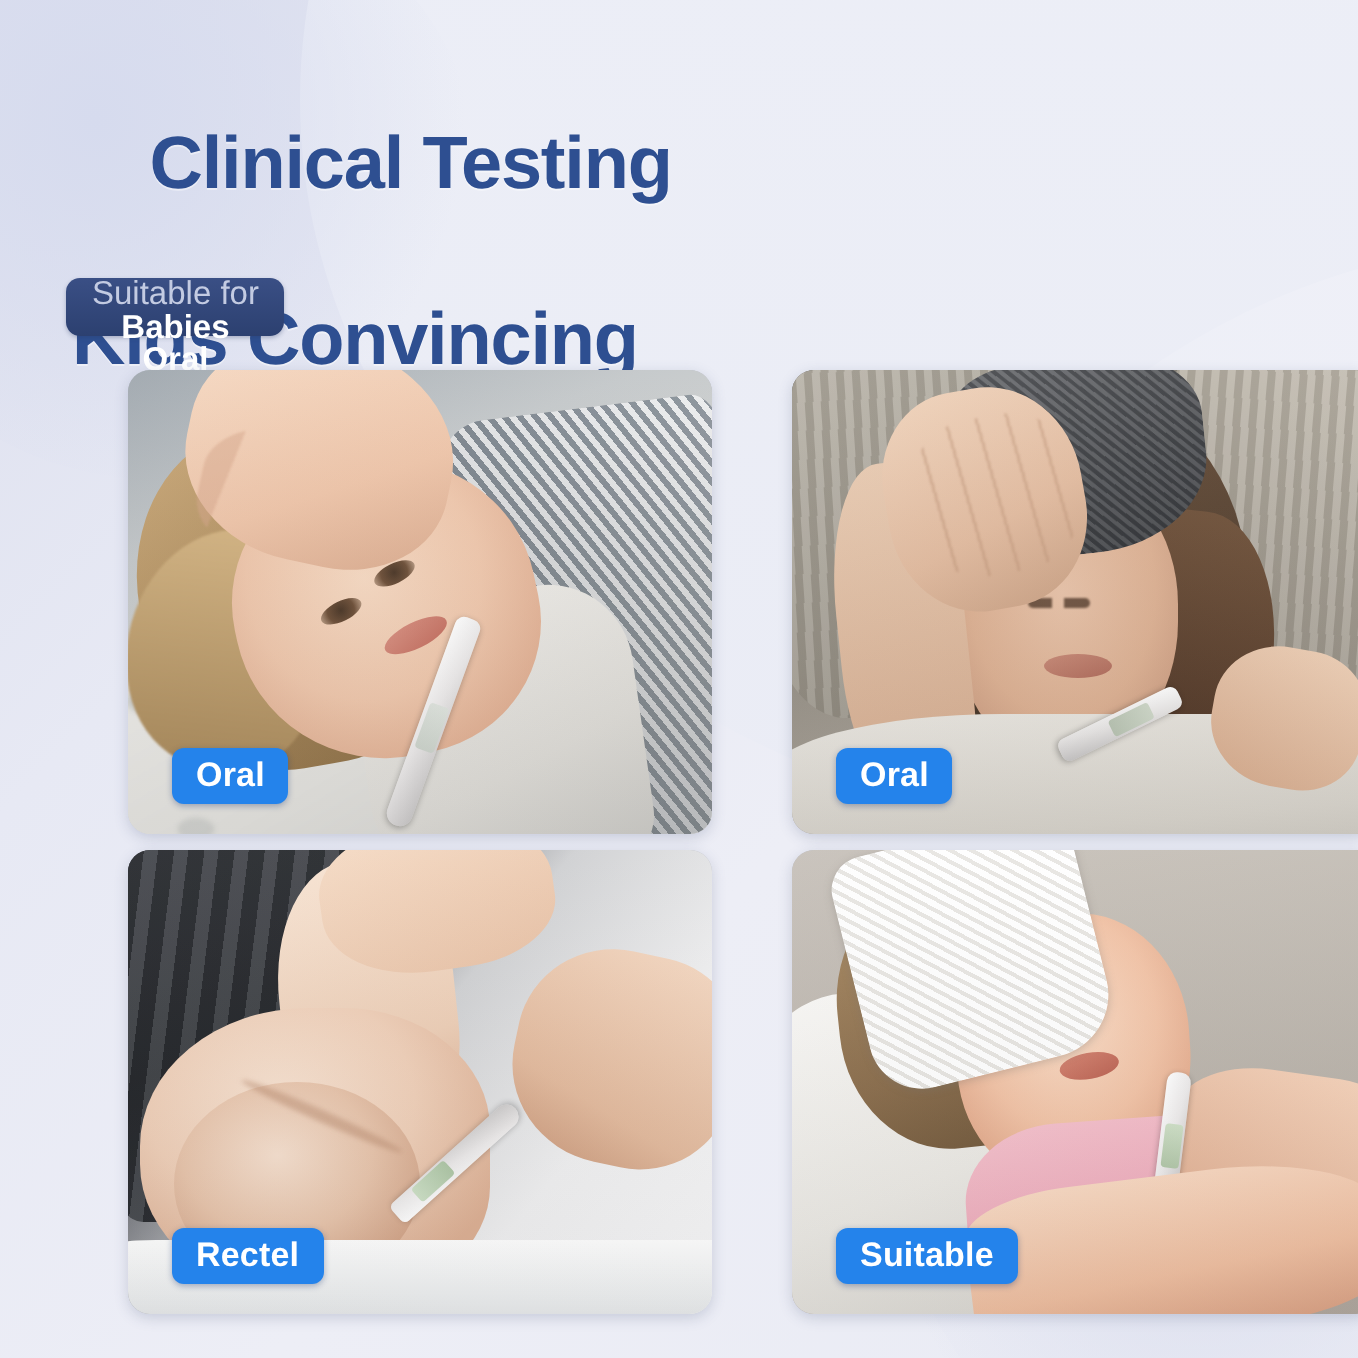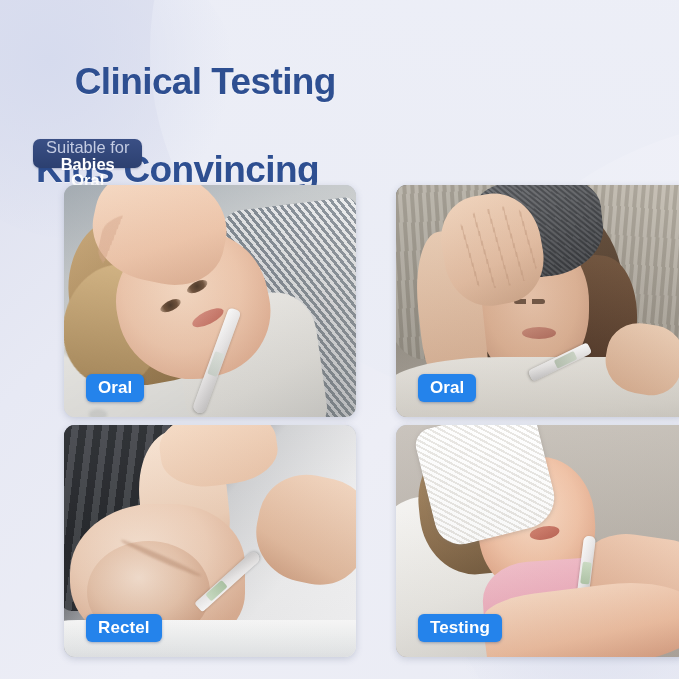--- a/index.html
+++ b/index.html
@@ -600,7 +600,7 @@
         <div class="p4-arm"></div>
         <div class="vignette"></div>
       </div>
-      <div class="badge">Testing</div>
+      <div class="badge">Suitable</div>
     </div>
 
   </div>

